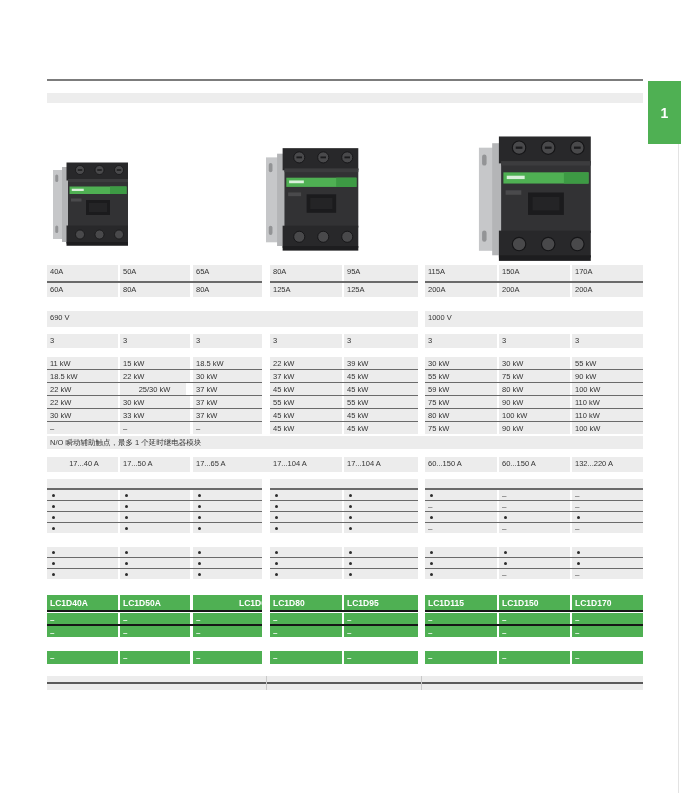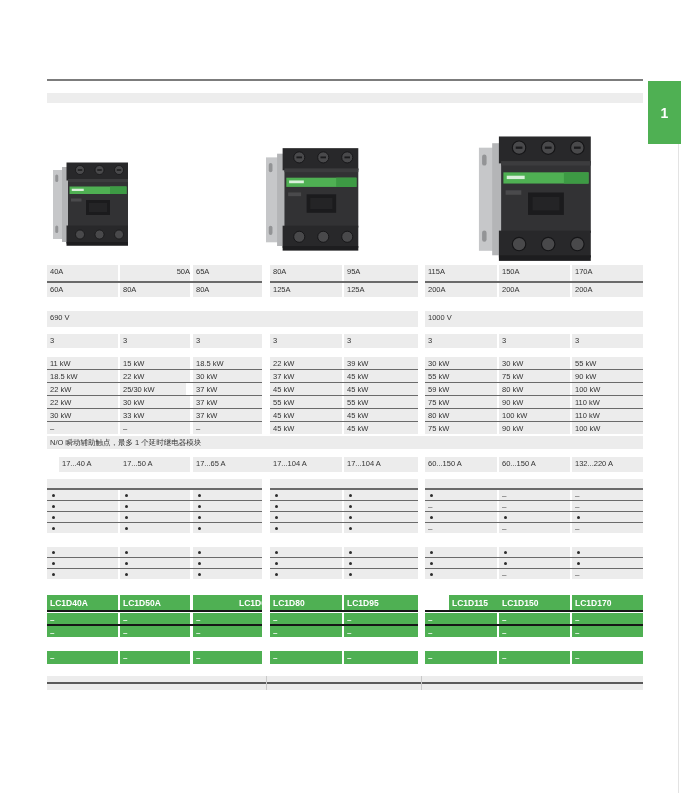--- a/index.html
+++ b/index.html
@@ -75,7 +75,7 @@
 
   <div id="table-layer">
       <div class="cell" style="left: 47px; top: 265px; width: 71px; height: 16px;">40A</div>
-      <div class="cell" style="left: 120px; top: 265px; width: 70px; height: 16px; text-align: right;">50A</div>
+      <div class="cell" style="left: 120px; top: 265px; width: 70px; height: 16px;">50A</div>
       <div class="cell" style="left: 193px; top: 265px; width: 69px; height: 16px;">65A</div>
       <div class="cell" style="left: 270px; top: 265px; width: 72px; height: 16px;">80A</div>
       <div class="cell" style="left: 344px; top: 265px; width: 74px; height: 16px;">95A</div>

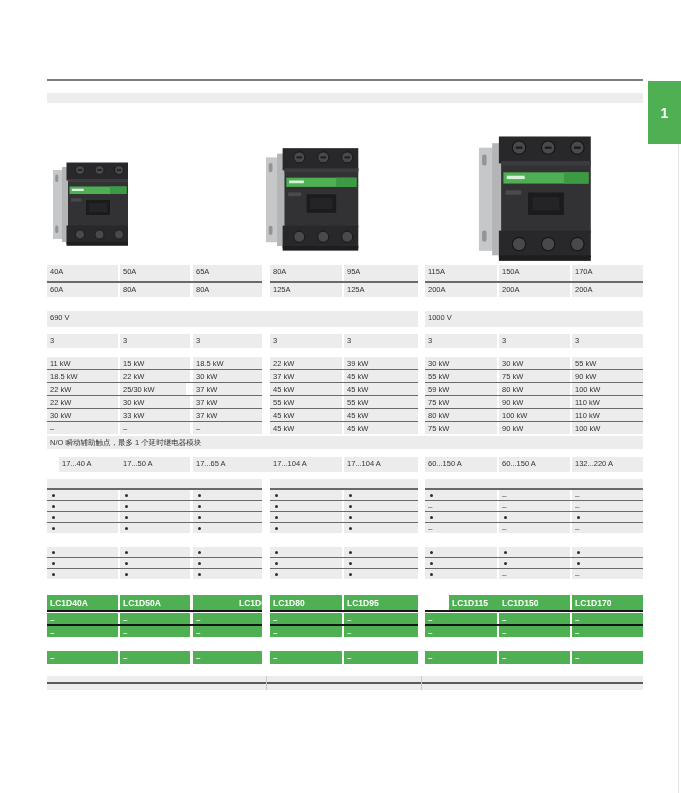--- a/index.html
+++ b/index.html
@@ -126,7 +126,7 @@
       <div class="line" style="left: 270px; top: 382px; width: 148px; height: 1px; background: rgb(106, 106, 106);"></div>
       <div class="line" style="left: 425px; top: 382px; width: 218px; height: 1px; background: rgb(106, 106, 106);"></div>
       <div class="cell" style="left: 47px; top: 383px; width: 71px; height: 12px;">22 kW</div>
-      <div class="cell" style="left: 120px; top: 383px; width: 66px; height: 12px;">25/30 kW</div>
+      <div class="cell" style="left: 120px; top: 383px; width: 66px; height: 12px; text-align: center;">25/30 kW</div>
       <div class="cell" style="left: 193px; top: 383px; width: 69px; height: 12px;">37 kW</div>
       <div class="cell" style="left: 270px; top: 383px; width: 72px; height: 12px;">45 kW</div>
       <div class="cell" style="left: 344px; top: 383px; width: 74px; height: 12px;">45 kW</div>

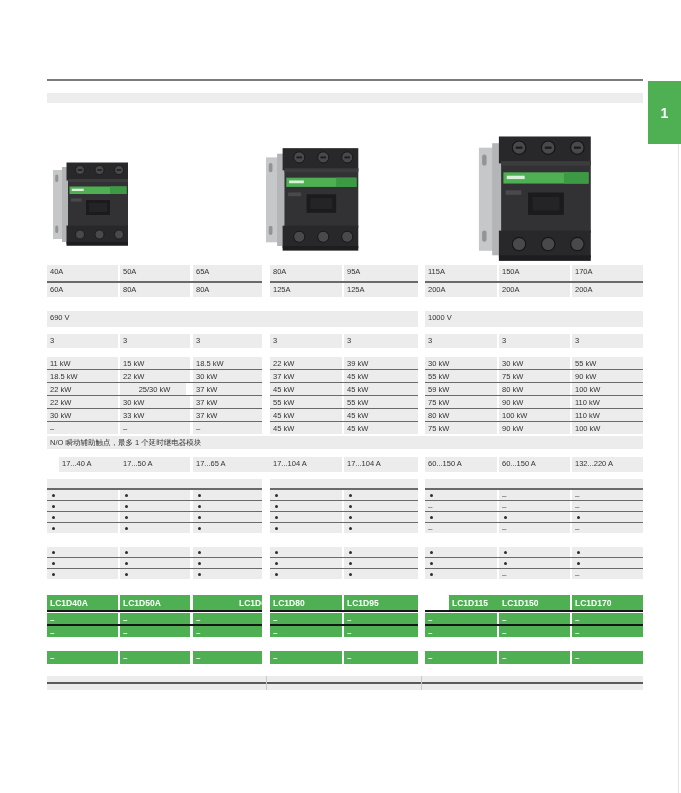--- a/index.html
+++ b/index.html
@@ -167,7 +167,7 @@
       <div class="cell" style="left: 499px; top: 422px; width: 71px; height: 12px;">90 kW</div>
       <div class="cell" style="left: 572px; top: 422px; width: 71px; height: 12px;">100 kW</div>
       <div class="cell" style="left: 47px; top: 436px; width: 596px; height: 13px;">N/O 瞬动辅助触点，最多 1 个延时继电器模块</div>
-      <div class="cell" style="left: 59px; top: 457px; width: 71px; height: 15px;">17...40 A</div>
+      <div class="cell" style="left: 47px; top: 457px; width: 71px; height: 15px; text-align: center;">17...40 A</div>
       <div class="cell" style="left: 120px; top: 457px; width: 70px; height: 15px;">17...50 A</div>
       <div class="cell" style="left: 193px; top: 457px; width: 87px; height: 15px;">17...65 A</div>
       <div class="cell" style="left: 270px; top: 457px; width: 72px; height: 15px;">17...104 A</div>

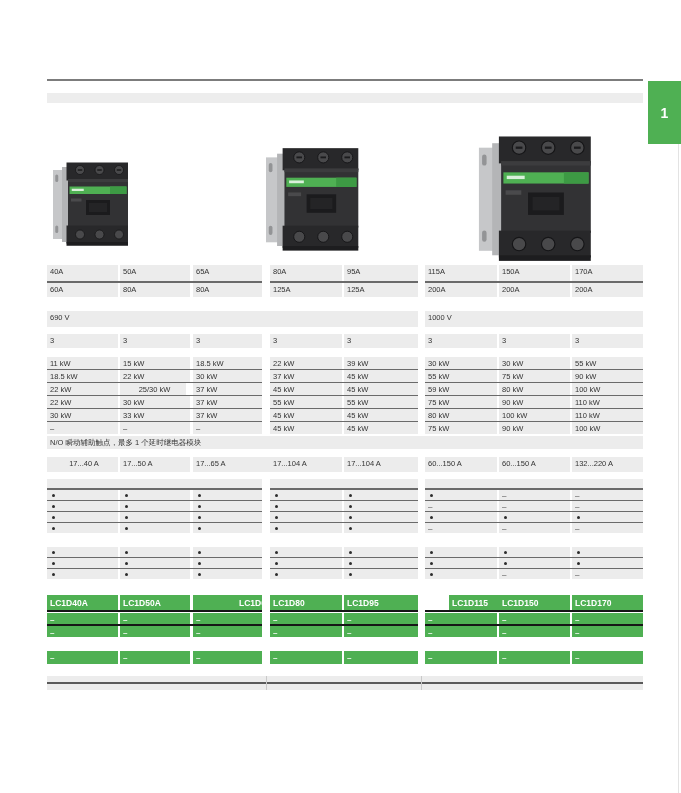--- a/index.html
+++ b/index.html
@@ -257,7 +257,7 @@
       <div class="cell green head" style="left: 193px; top: 595px; width: 69px; height: 15px; padding-left: 46px;">LC1D65A</div>
       <div class="cell green head" style="left: 270px; top: 595px; width: 72px; height: 15px;">LC1D80</div>
       <div class="cell green head" style="left: 344px; top: 595px; width: 74px; height: 15px;">LC1D95</div>
-      <div class="cell green head" style="left: 425px; top: 595px; width: 72px; height: 15px; margin-left: 24px;">LC1D115</div>
+      <div class="cell green head" style="left: 425px; top: 595px; width: 72px; height: 15px;">LC1D115</div>
       <div class="cell green head" style="left: 499px; top: 595px; width: 71px; height: 15px;">LC1D150</div>
       <div class="cell green head" style="left: 572px; top: 595px; width: 71px; height: 15px;">LC1D170</div>
       <div class="line" style="left: 47px; top: 610px; width: 215px; height: 2px; background: rgb(22, 22, 22);"></div>

